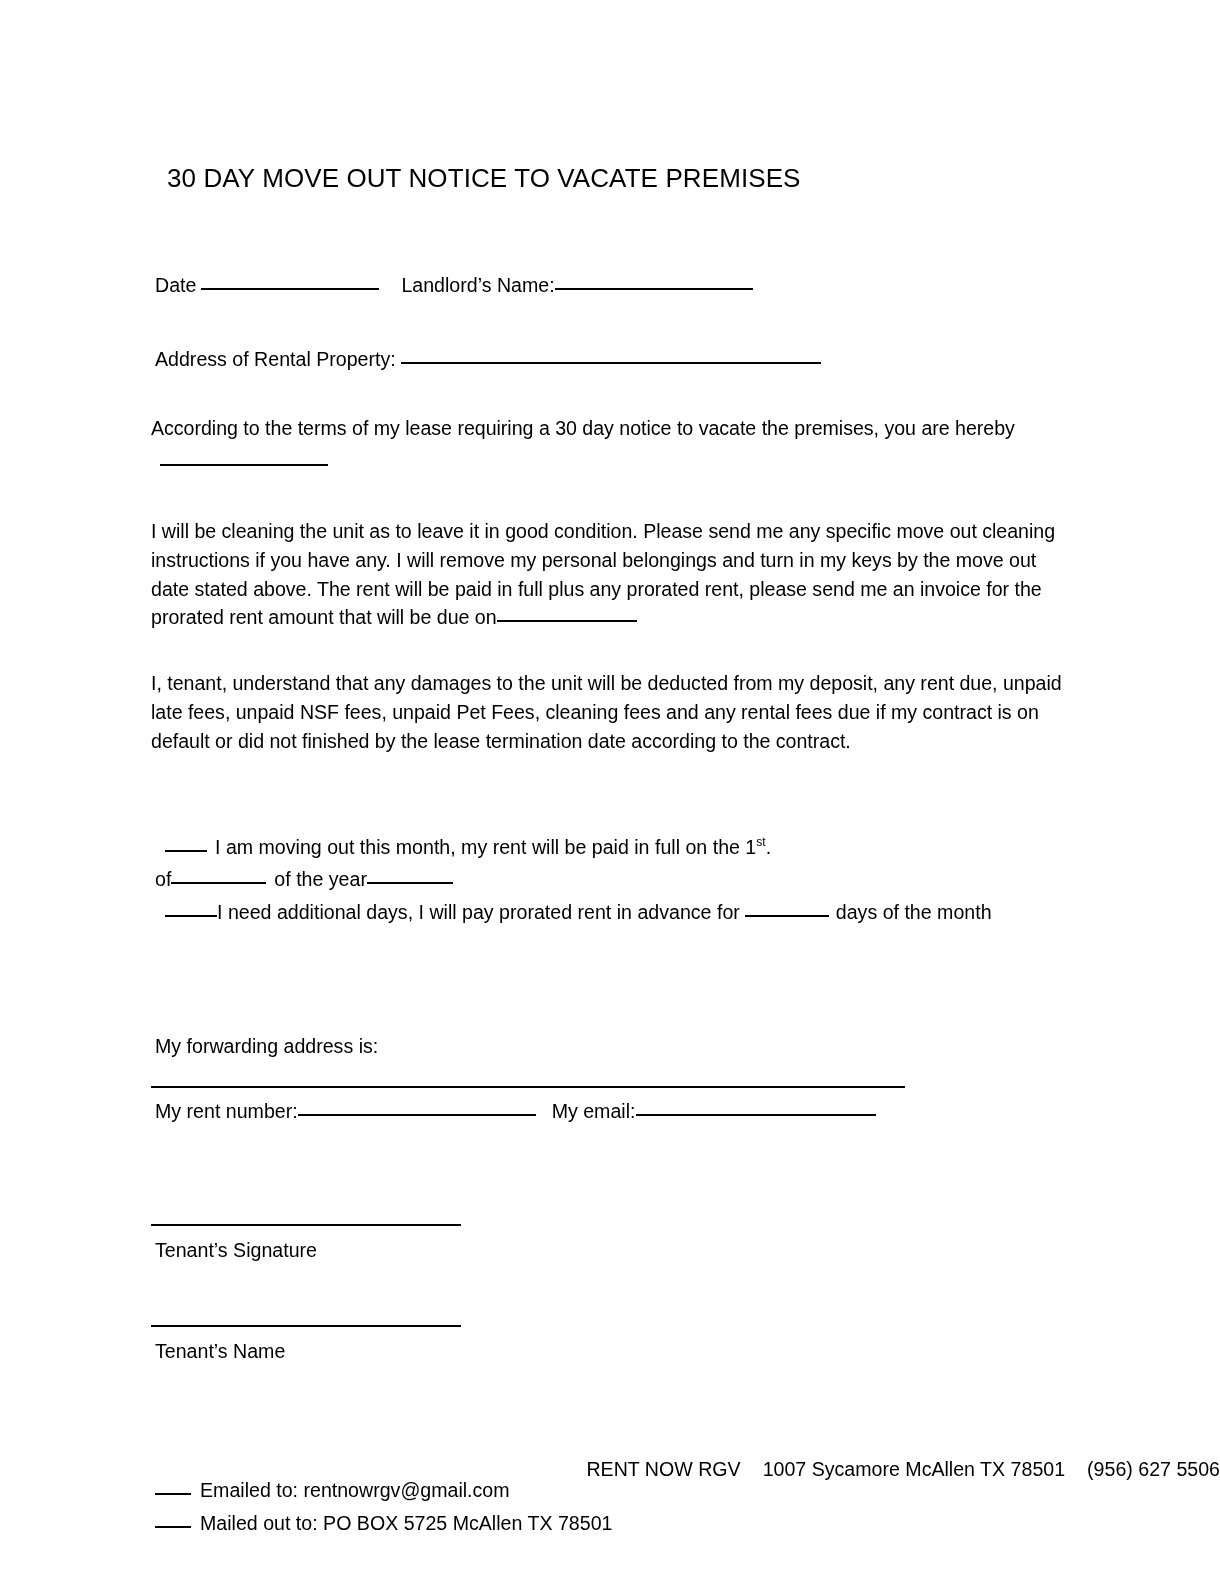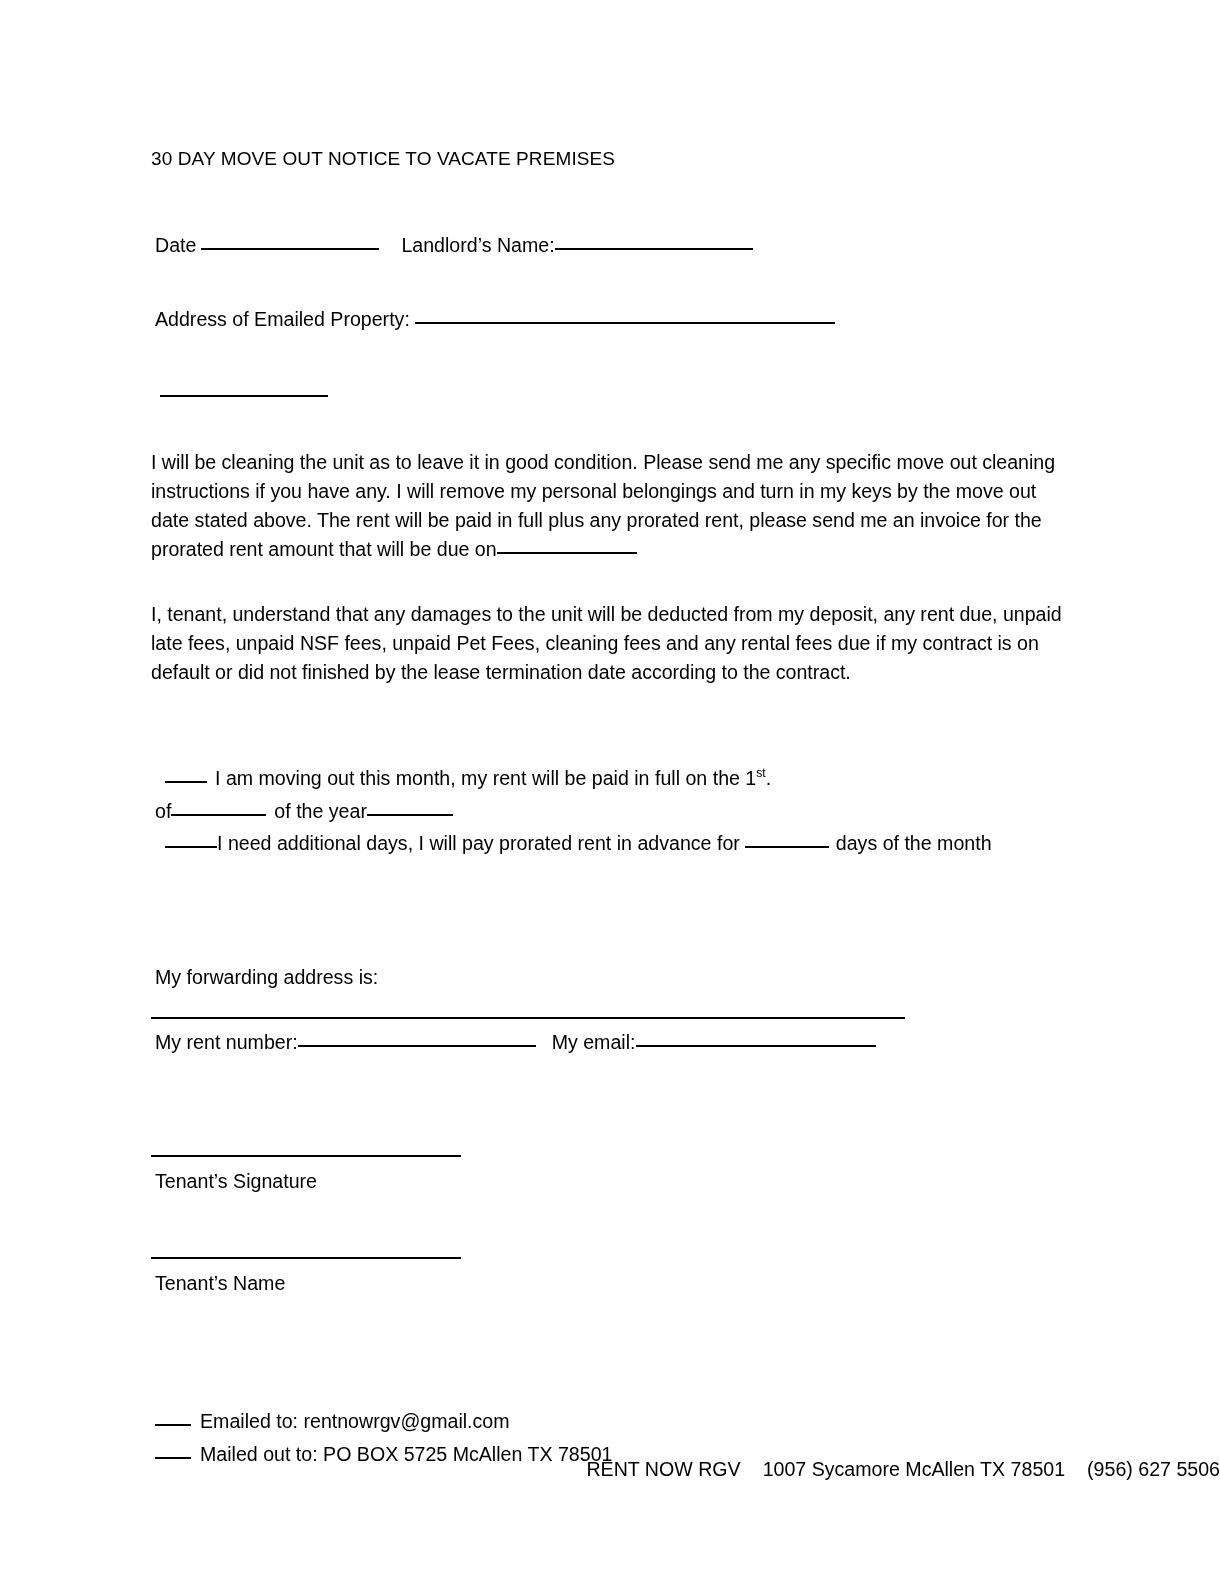--- a/index.html
+++ b/index.html
@@ -26,11 +26,11 @@
 
   
   .title {
-    font-size: 19px;
+    font-size: 26px;
     font-weight: 400;
     letter-spacing: 0.1px;
     line-height: 1.15;
-    margin: 0;
+    margin: 16px;
     white-space: nowrap;
   }
 

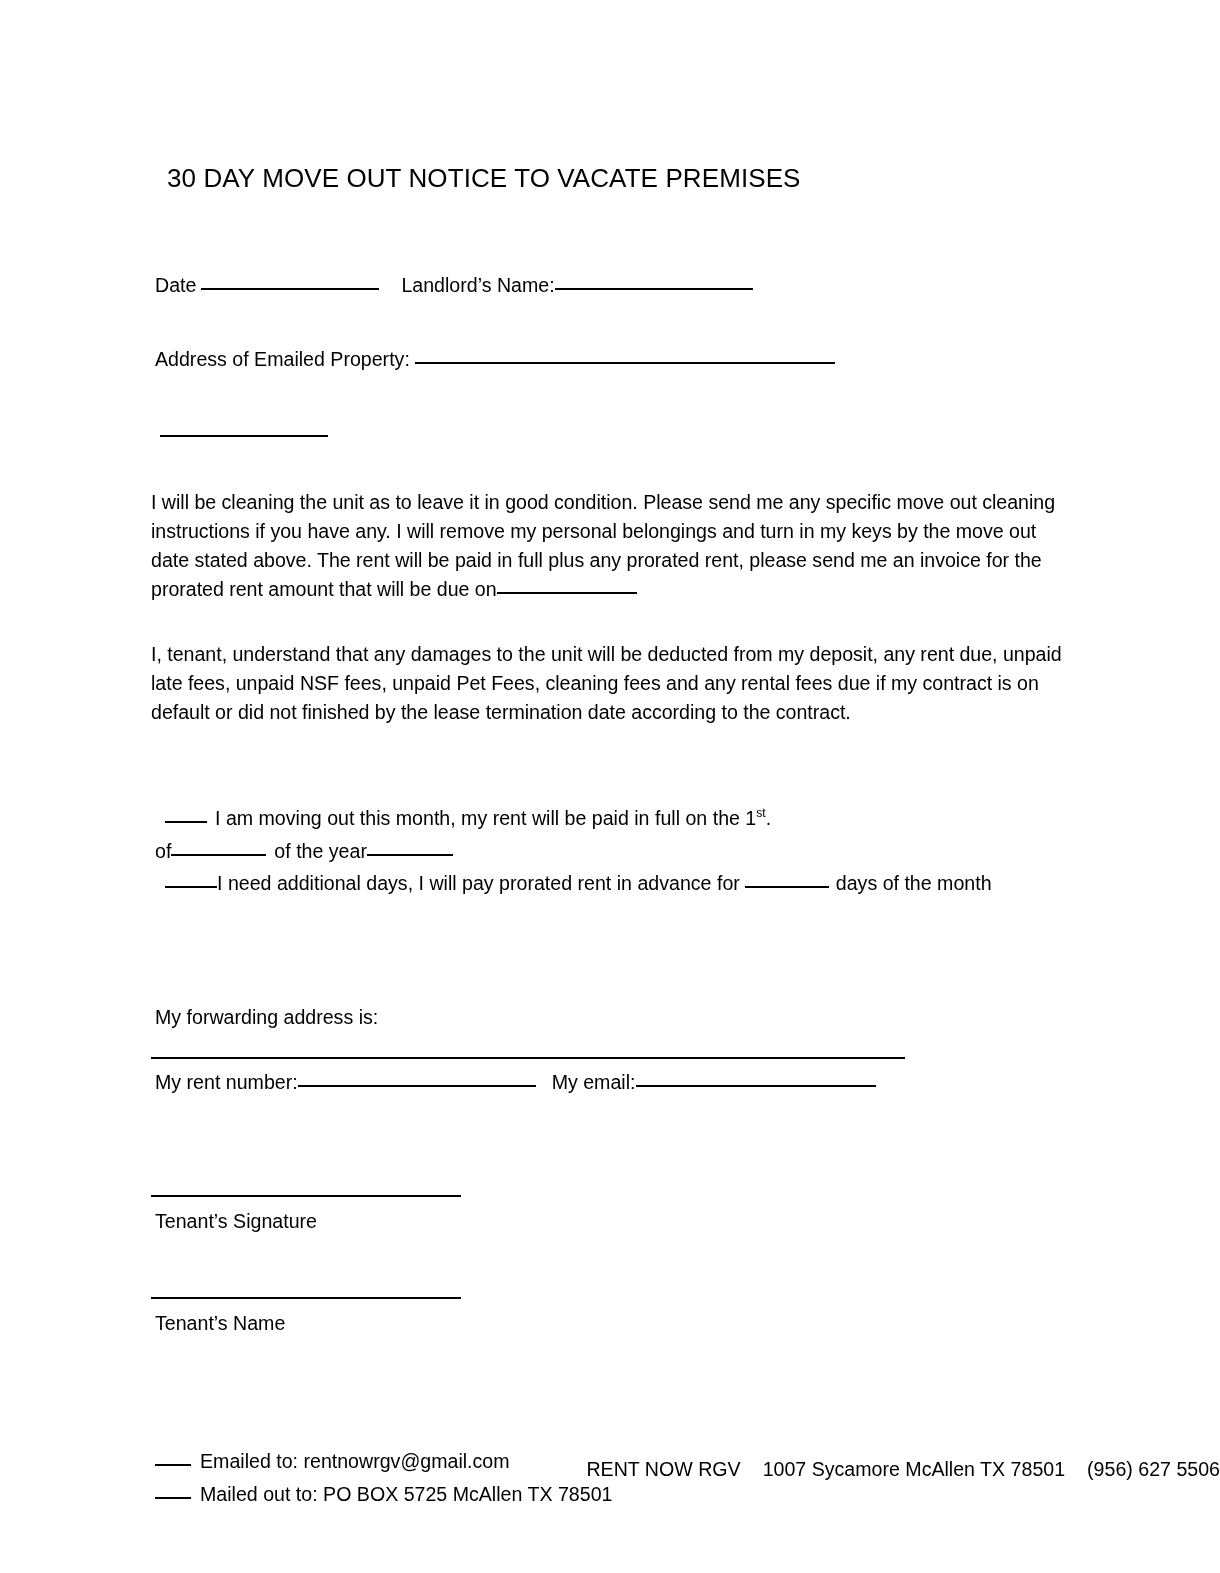--- a/index.html
+++ b/index.html
@@ -126,7 +126,7 @@
     <div class="spacer-m"></div>
     <div class="spacer-xs"></div>
 
-    <p class="line"><span>Address of Emailed Property:</span><span class="blank b-address blank-sp"></span></p>
+    <p class="line"><span>Address of Rental Property:</span><span class="blank b-address blank-sp"></span></p>
 
     <div class="spacer-m"></div>
     <div class="spacer-xs"></div>

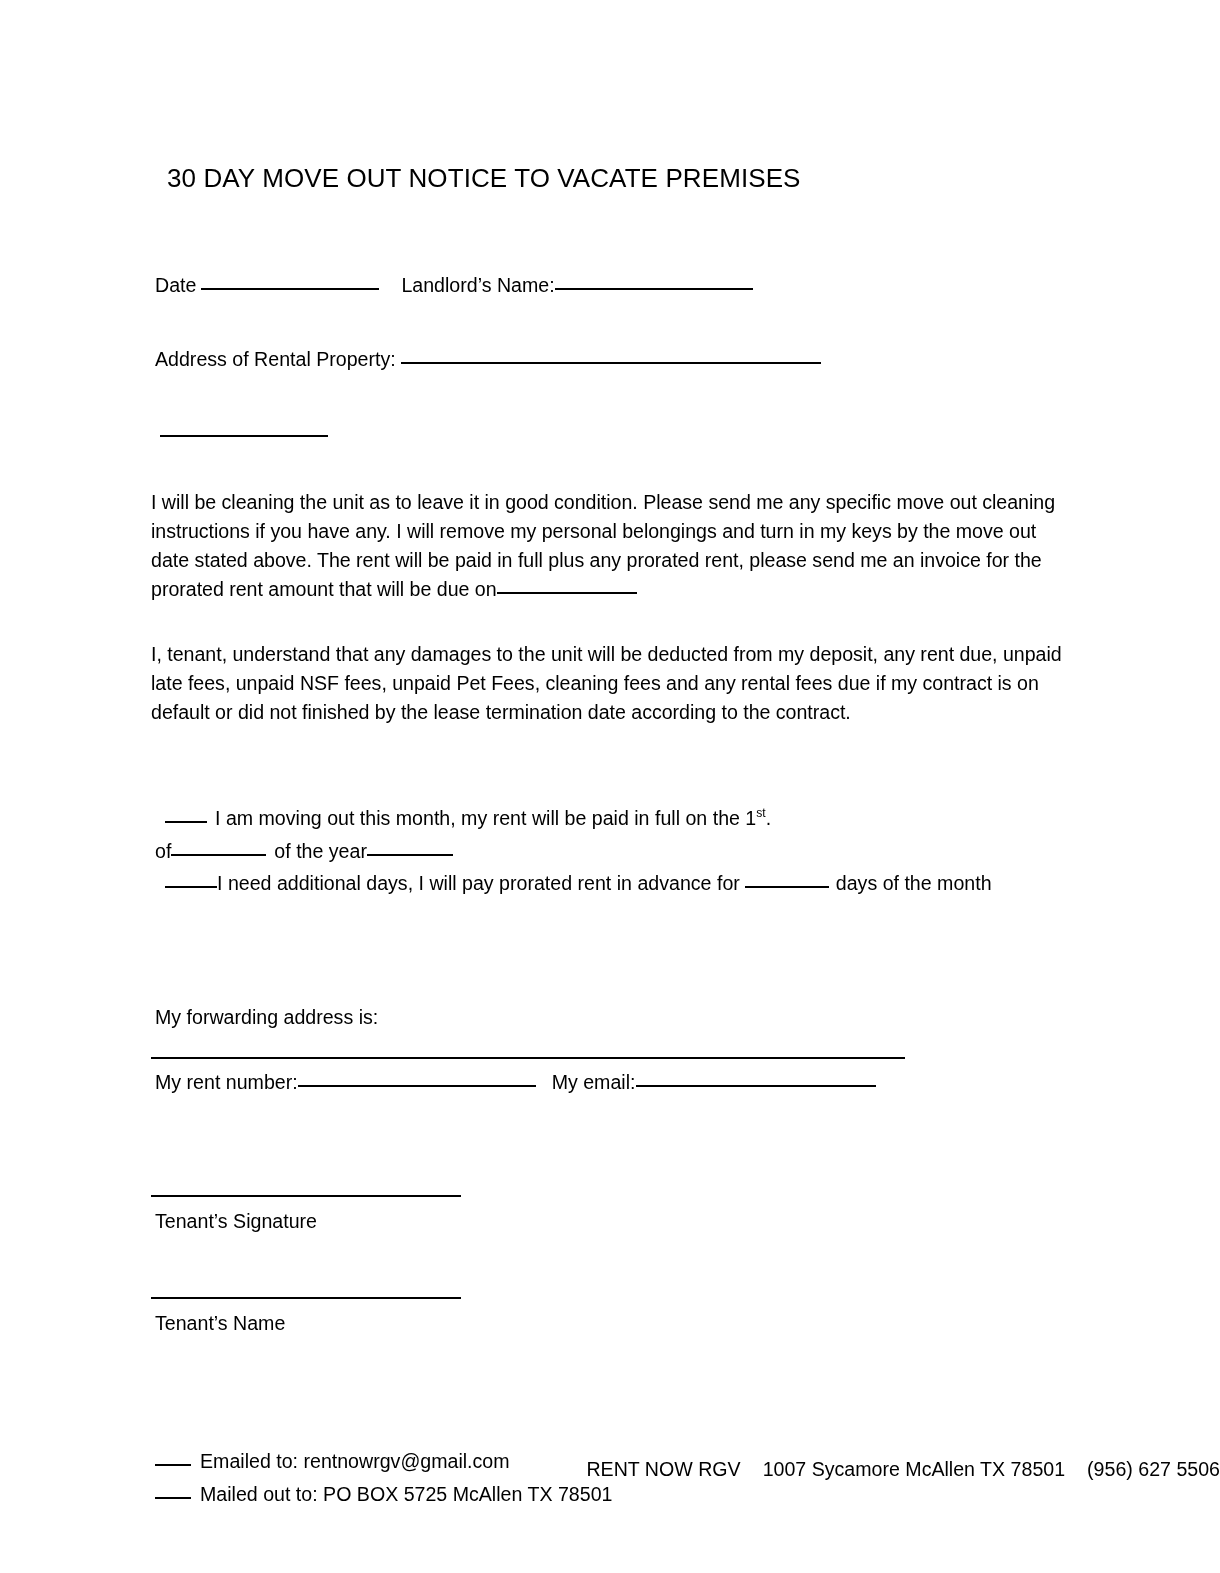--- a/index.html
+++ b/index.html
@@ -131,6 +131,7 @@
     <div class="spacer-m"></div>
     <div class="spacer-xs"></div>
 
+    <p class="para">According to the terms of my lease requiring a 30 day notice to vacate the premises, you are hereby</p>
     <p class="line"><span class="blank b-intent blank-sp"></span></p>
 
     <div class="spacer-m"></div>

